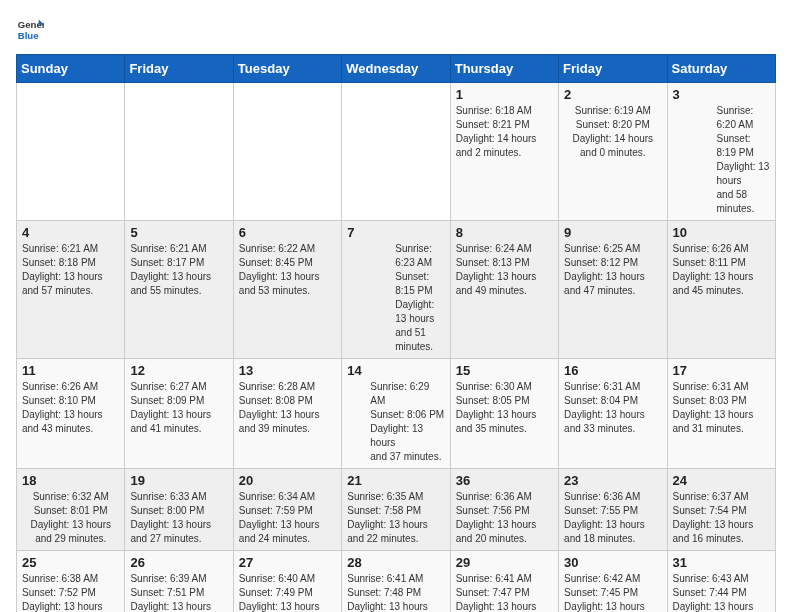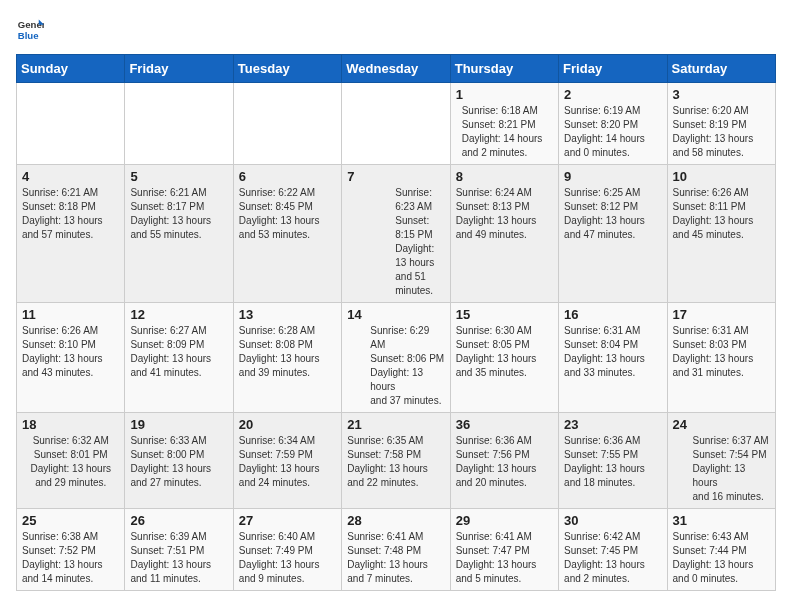--- a/index.html
+++ b/index.html
@@ -119,7 +119,7 @@
         <td class="empty-cell"></td>
         <td>
           <span class="day-number">1</span>
-          <div class="day-info" style="white-space: pre-line; margin-left: 6px;">Sunrise: 6:18 AM
+          <div class="day-info" style="white-space: pre-line;">Sunrise: 6:18 AM
 Sunset: 8:21 PM
 Daylight: 14 hours
 and 2 minutes.</div>

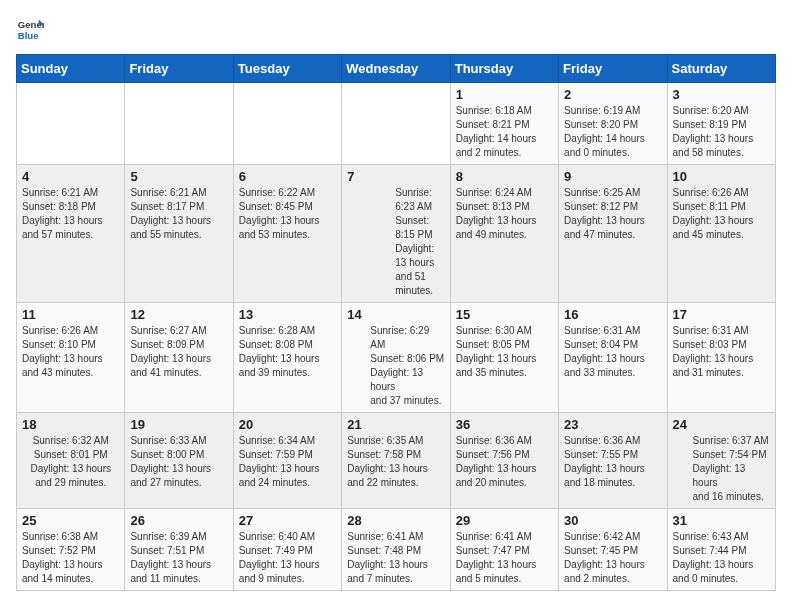--- a/index.html
+++ b/index.html
@@ -126,7 +126,7 @@
         </td>
         <td>
           <span class="day-number">2</span>
-          <div class="day-info" style="white-space: pre-line;">Sunrise: 6:19 AM
+          <div class="day-info" style="white-space: pre-line; text-align: center;">Sunrise: 6:19 AM
 Sunset: 8:20 PM
 Daylight: 14 hours
 and 0 minutes.</div>

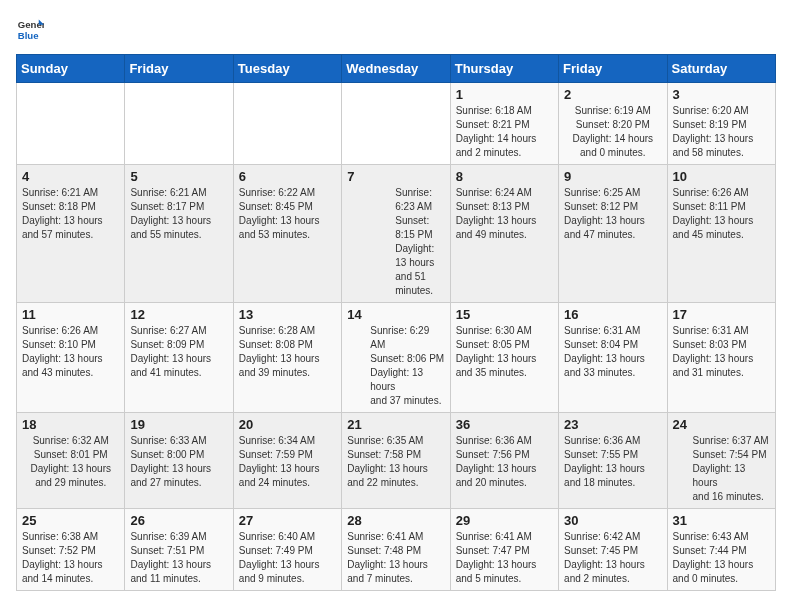--- a/index.html
+++ b/index.html
@@ -133,7 +133,7 @@
         </td>
         <td>
           <span class="day-number">3</span>
-          <div class="day-info" style="white-space: pre-line;">Sunrise: 6:20 AM
+          <div class="day-info" style="white-space: pre-line; margin-left: 44px;">Sunrise: 6:20 AM
 Sunset: 8:19 PM
 Daylight: 13 hours
 and 58 minutes.</div>

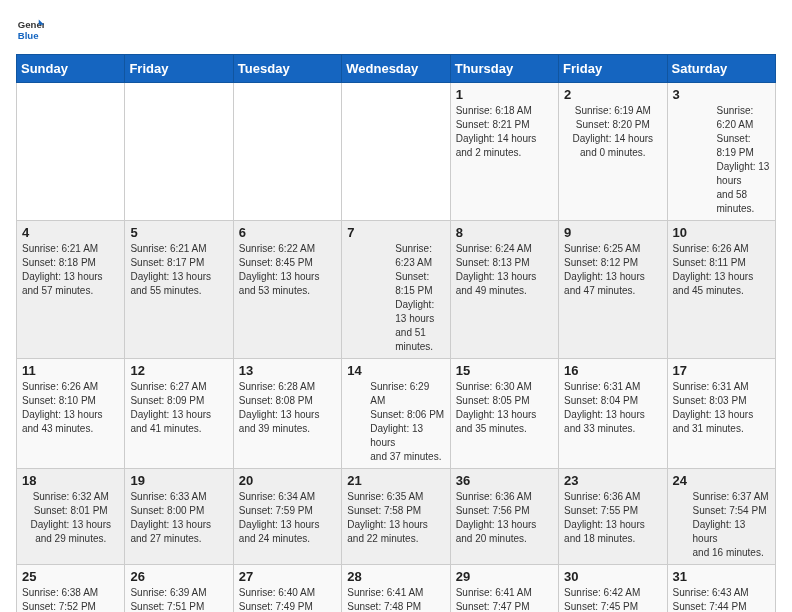--- a/index.html
+++ b/index.html
@@ -286,7 +286,7 @@
         </td>
         <td>
           <span class="day-number">24</span>
-          <div class="day-info" style="white-space: pre-line; margin-left: 20px;">Sunrise: 6:37 AM
+          <div class="day-info" style="white-space: pre-line;">Sunrise: 6:37 AM
 Sunset: 7:54 PM
 Daylight: 13 hours
 and 16 minutes.</div>

